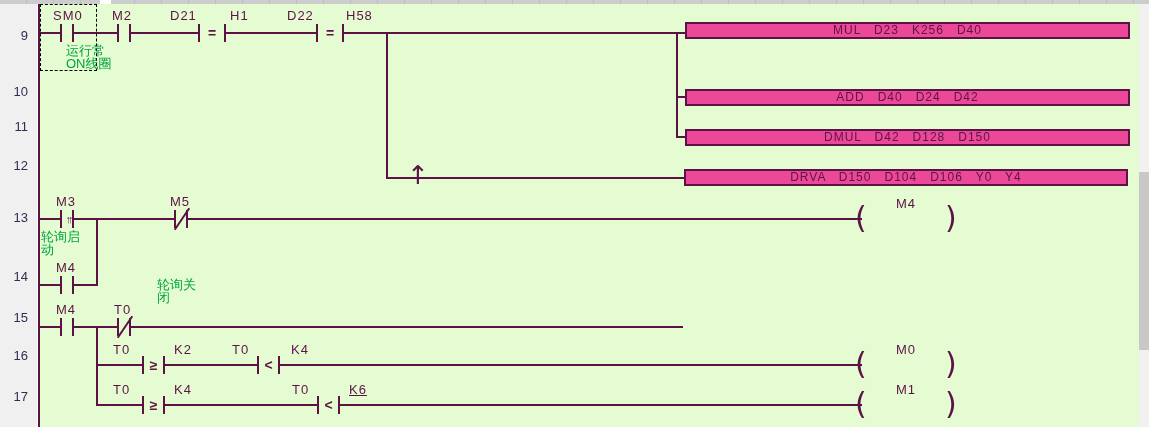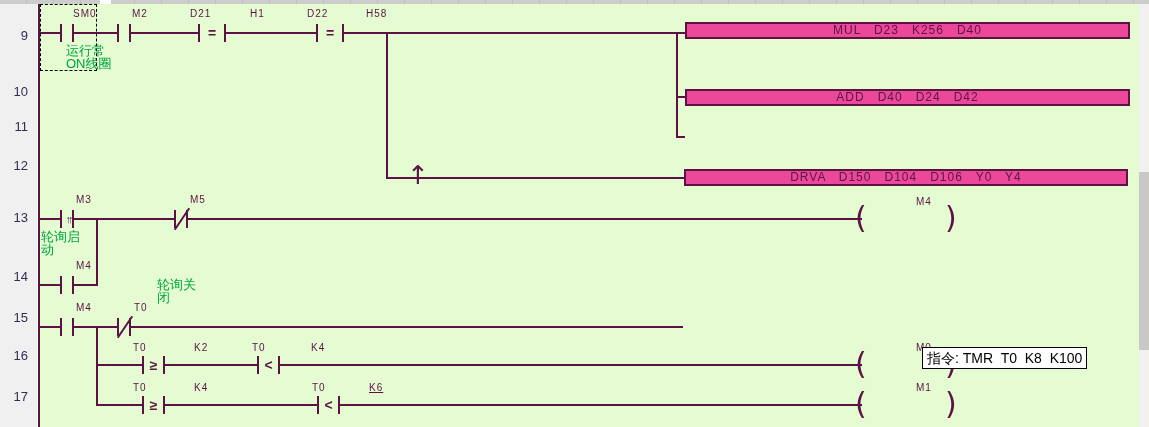--- a/index.html
+++ b/index.html
@@ -19,7 +19,7 @@
         color:#5C1245;letter-spacing:-3px;line-height:16px;}
   .cmpg{position:absolute;left:0;top:0;width:100%;text-align:center;font-size:14px;
         color:#5C1245;line-height:18px;font-weight:bold;}
-  .lbl{position:absolute;font-size:10px;color:#5C1245;letter-spacing:1px;white-space:nowrap;margin-left:20px;}
+  .lbl{position:absolute;font-size:13px;color:#5C1245;letter-spacing:1px;white-space:nowrap;}
   .cmt{position:absolute;font-size:13px;color:#00A33C;line-height:13px;white-space:pre-line;}
   .ibox{position:absolute;height:13px;border:2px solid #5C1245;color:#5C1245;font-size:12px;
         line-height:13px;text-align:center;white-space:pre;letter-spacing:1px;background:#ec4899;}

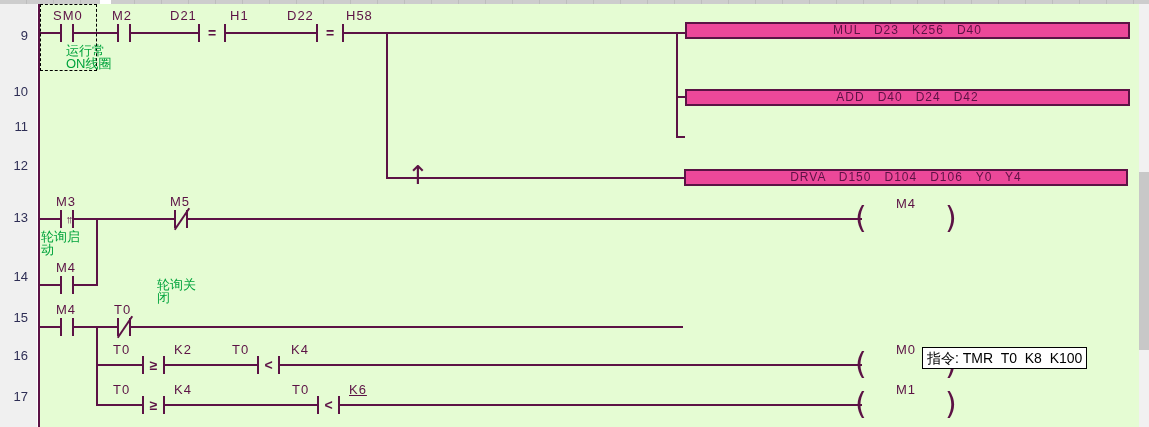--- a/index.html
+++ b/index.html
@@ -89,6 +89,7 @@
 
   <div class="ibox" style="left:685px;top:22px;width:441px;">MUL   D23   K256   D40</div>
   <div class="ibox" style="left:685px;top:89px;width:441px;">ADD   D40   D24   D42</div>
+  <div class="ibox" style="left:685px;top:129px;width:441px;">DMUL   D42   D128   D150</div>
 
   <div class="arrow" style="left:407px;top:162px;">↑</div>
   <div class="ibox" style="left:684px;top:169px;width:440px;">DRVA   D150   D104   D106   Y0   Y4</div>

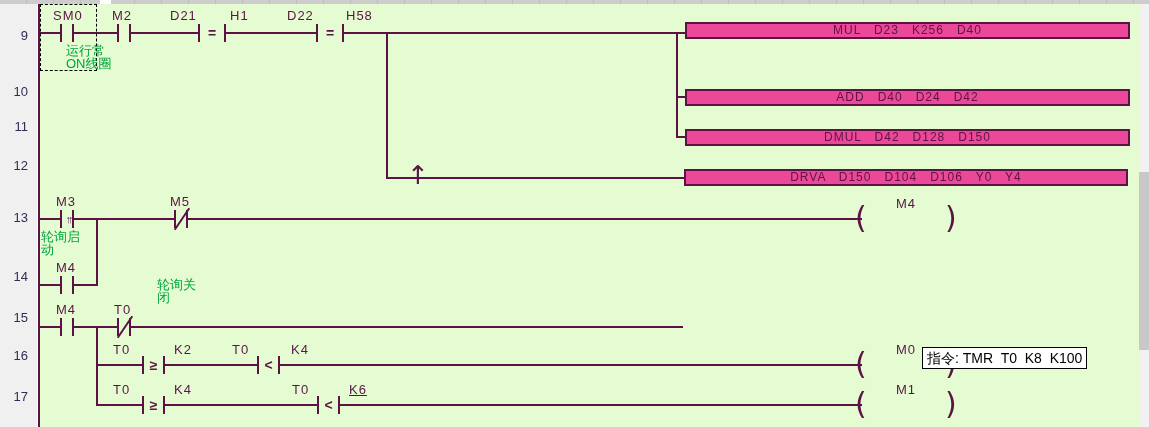--- a/index.html
+++ b/index.html
@@ -150,7 +150,6 @@
   <span class="coil-p" style="left:945px;top:389px;">)</span>
   <div class="lbl" style="left:896px;top:382px;">M1</div>
 
-  <div class="tooltip" style="left:922px;top:347px;">指令: TMR  T0  K8  K100</div>
 
   <div class="scroll">
     <div class="thumb"></div>

